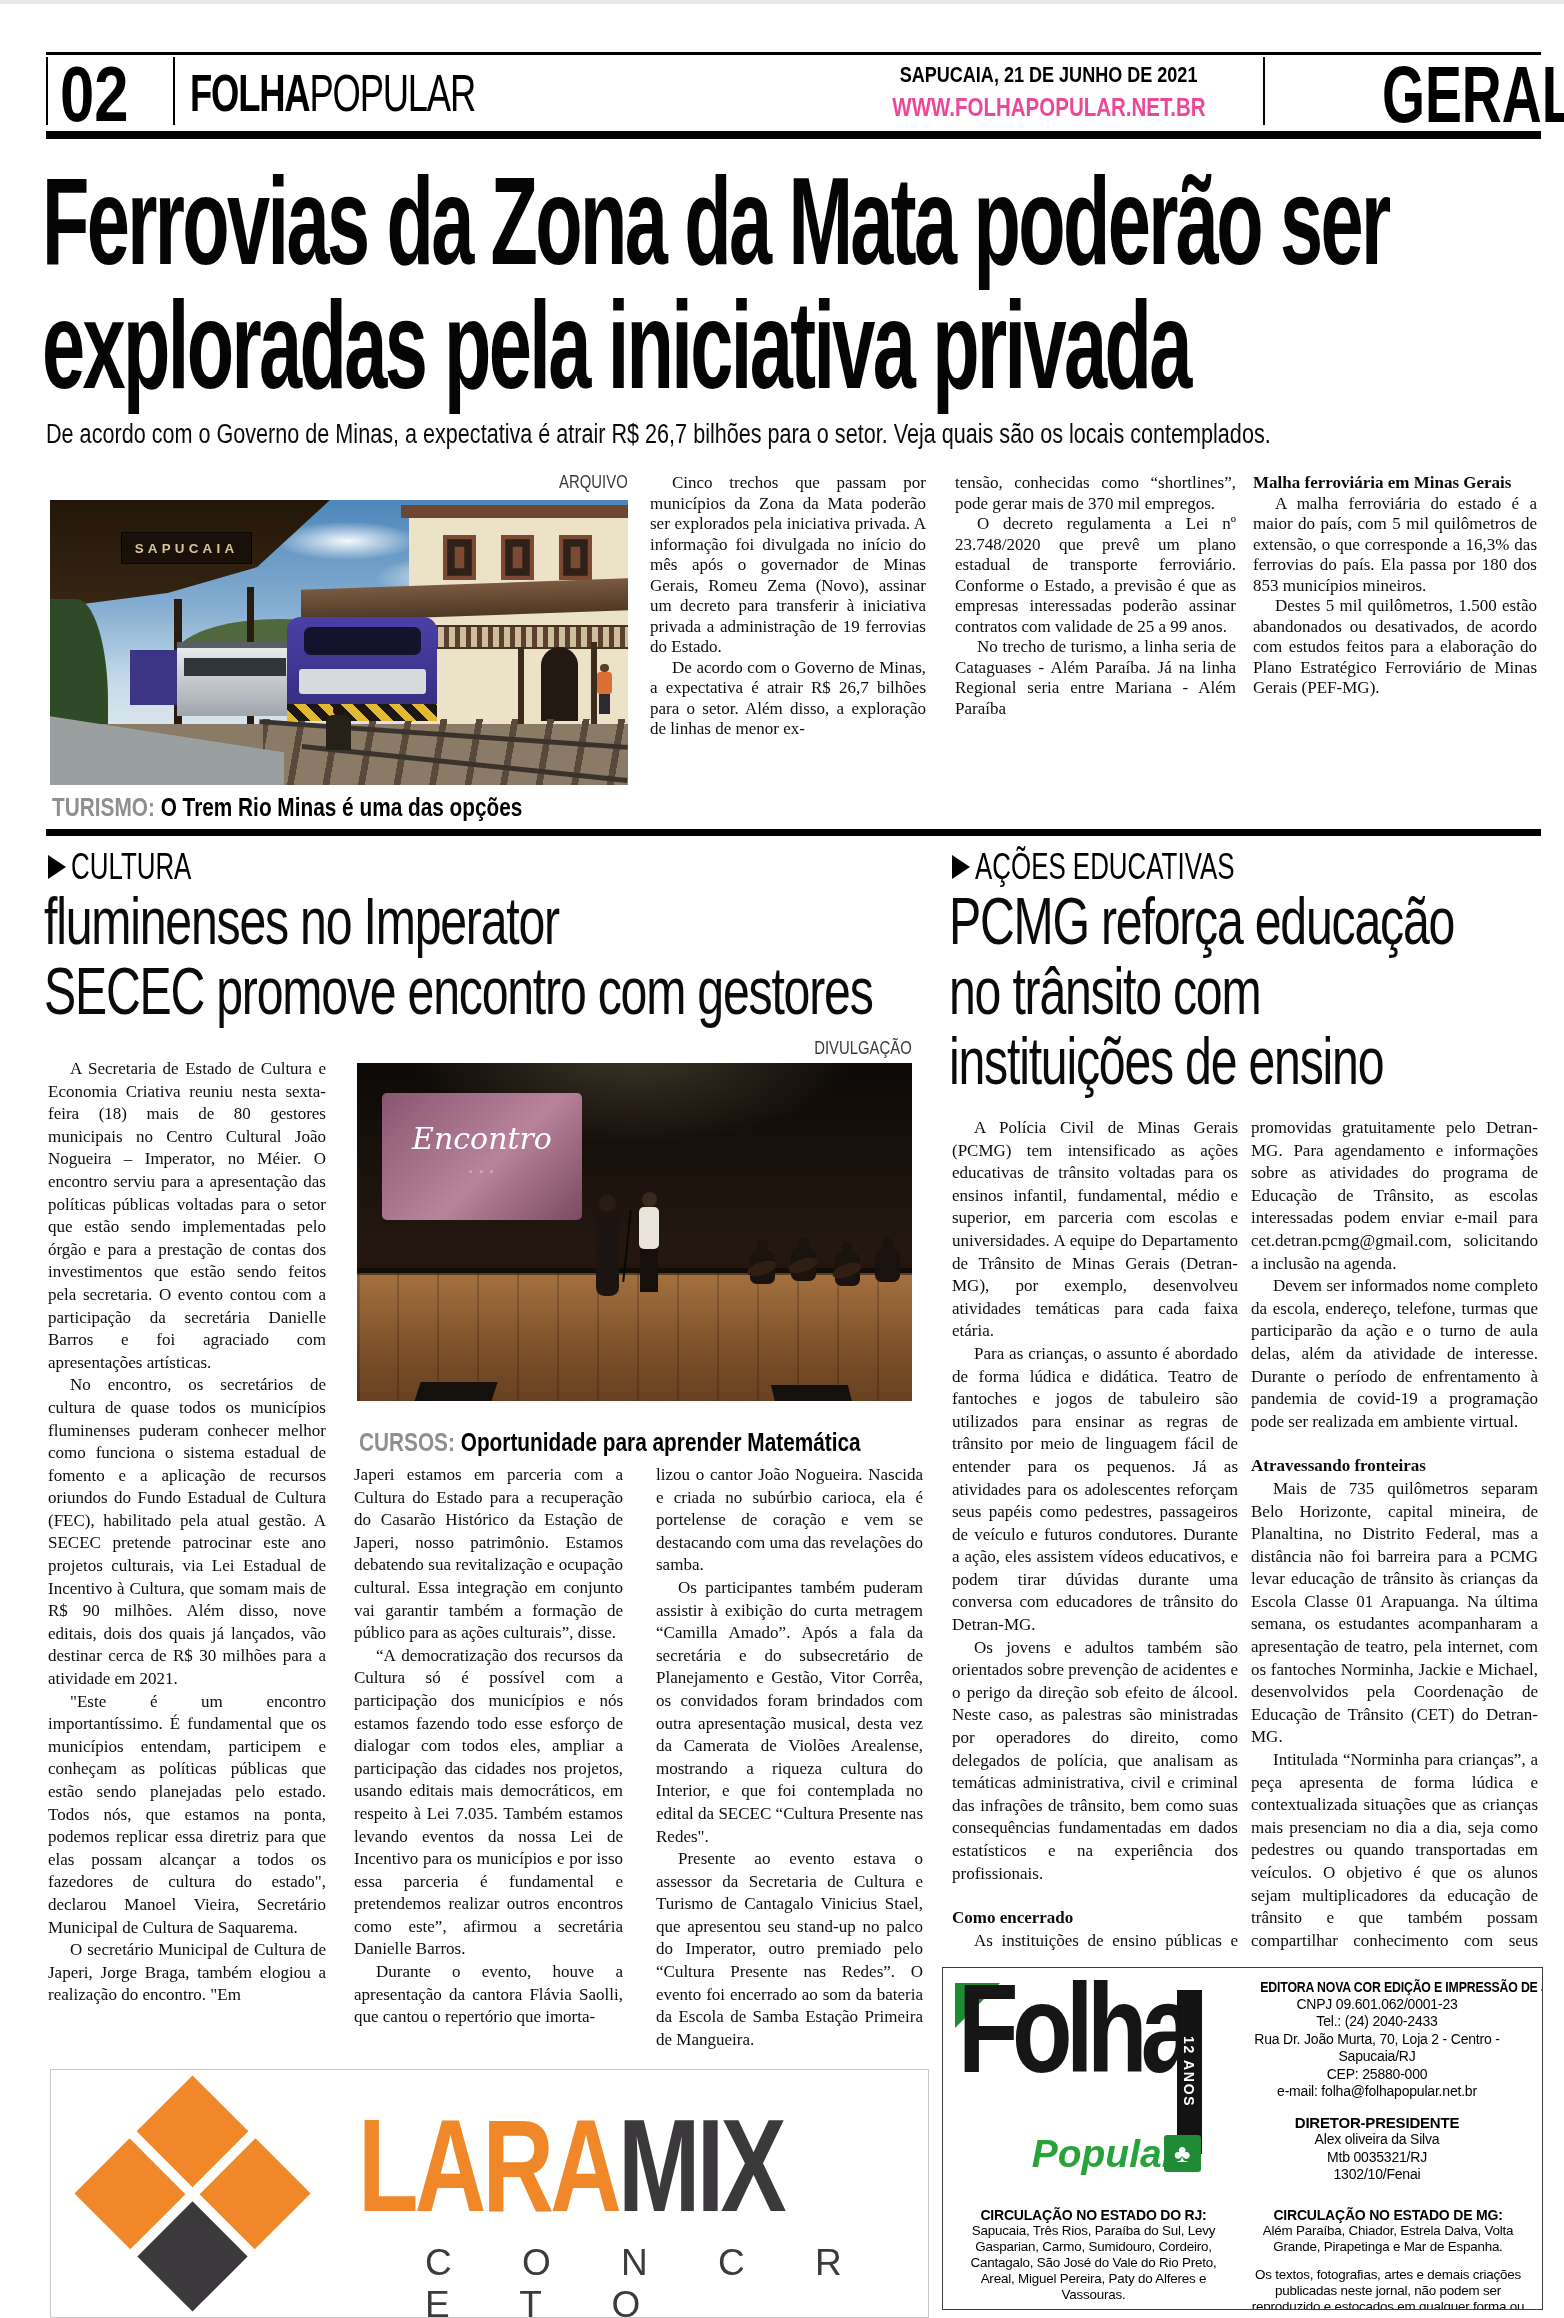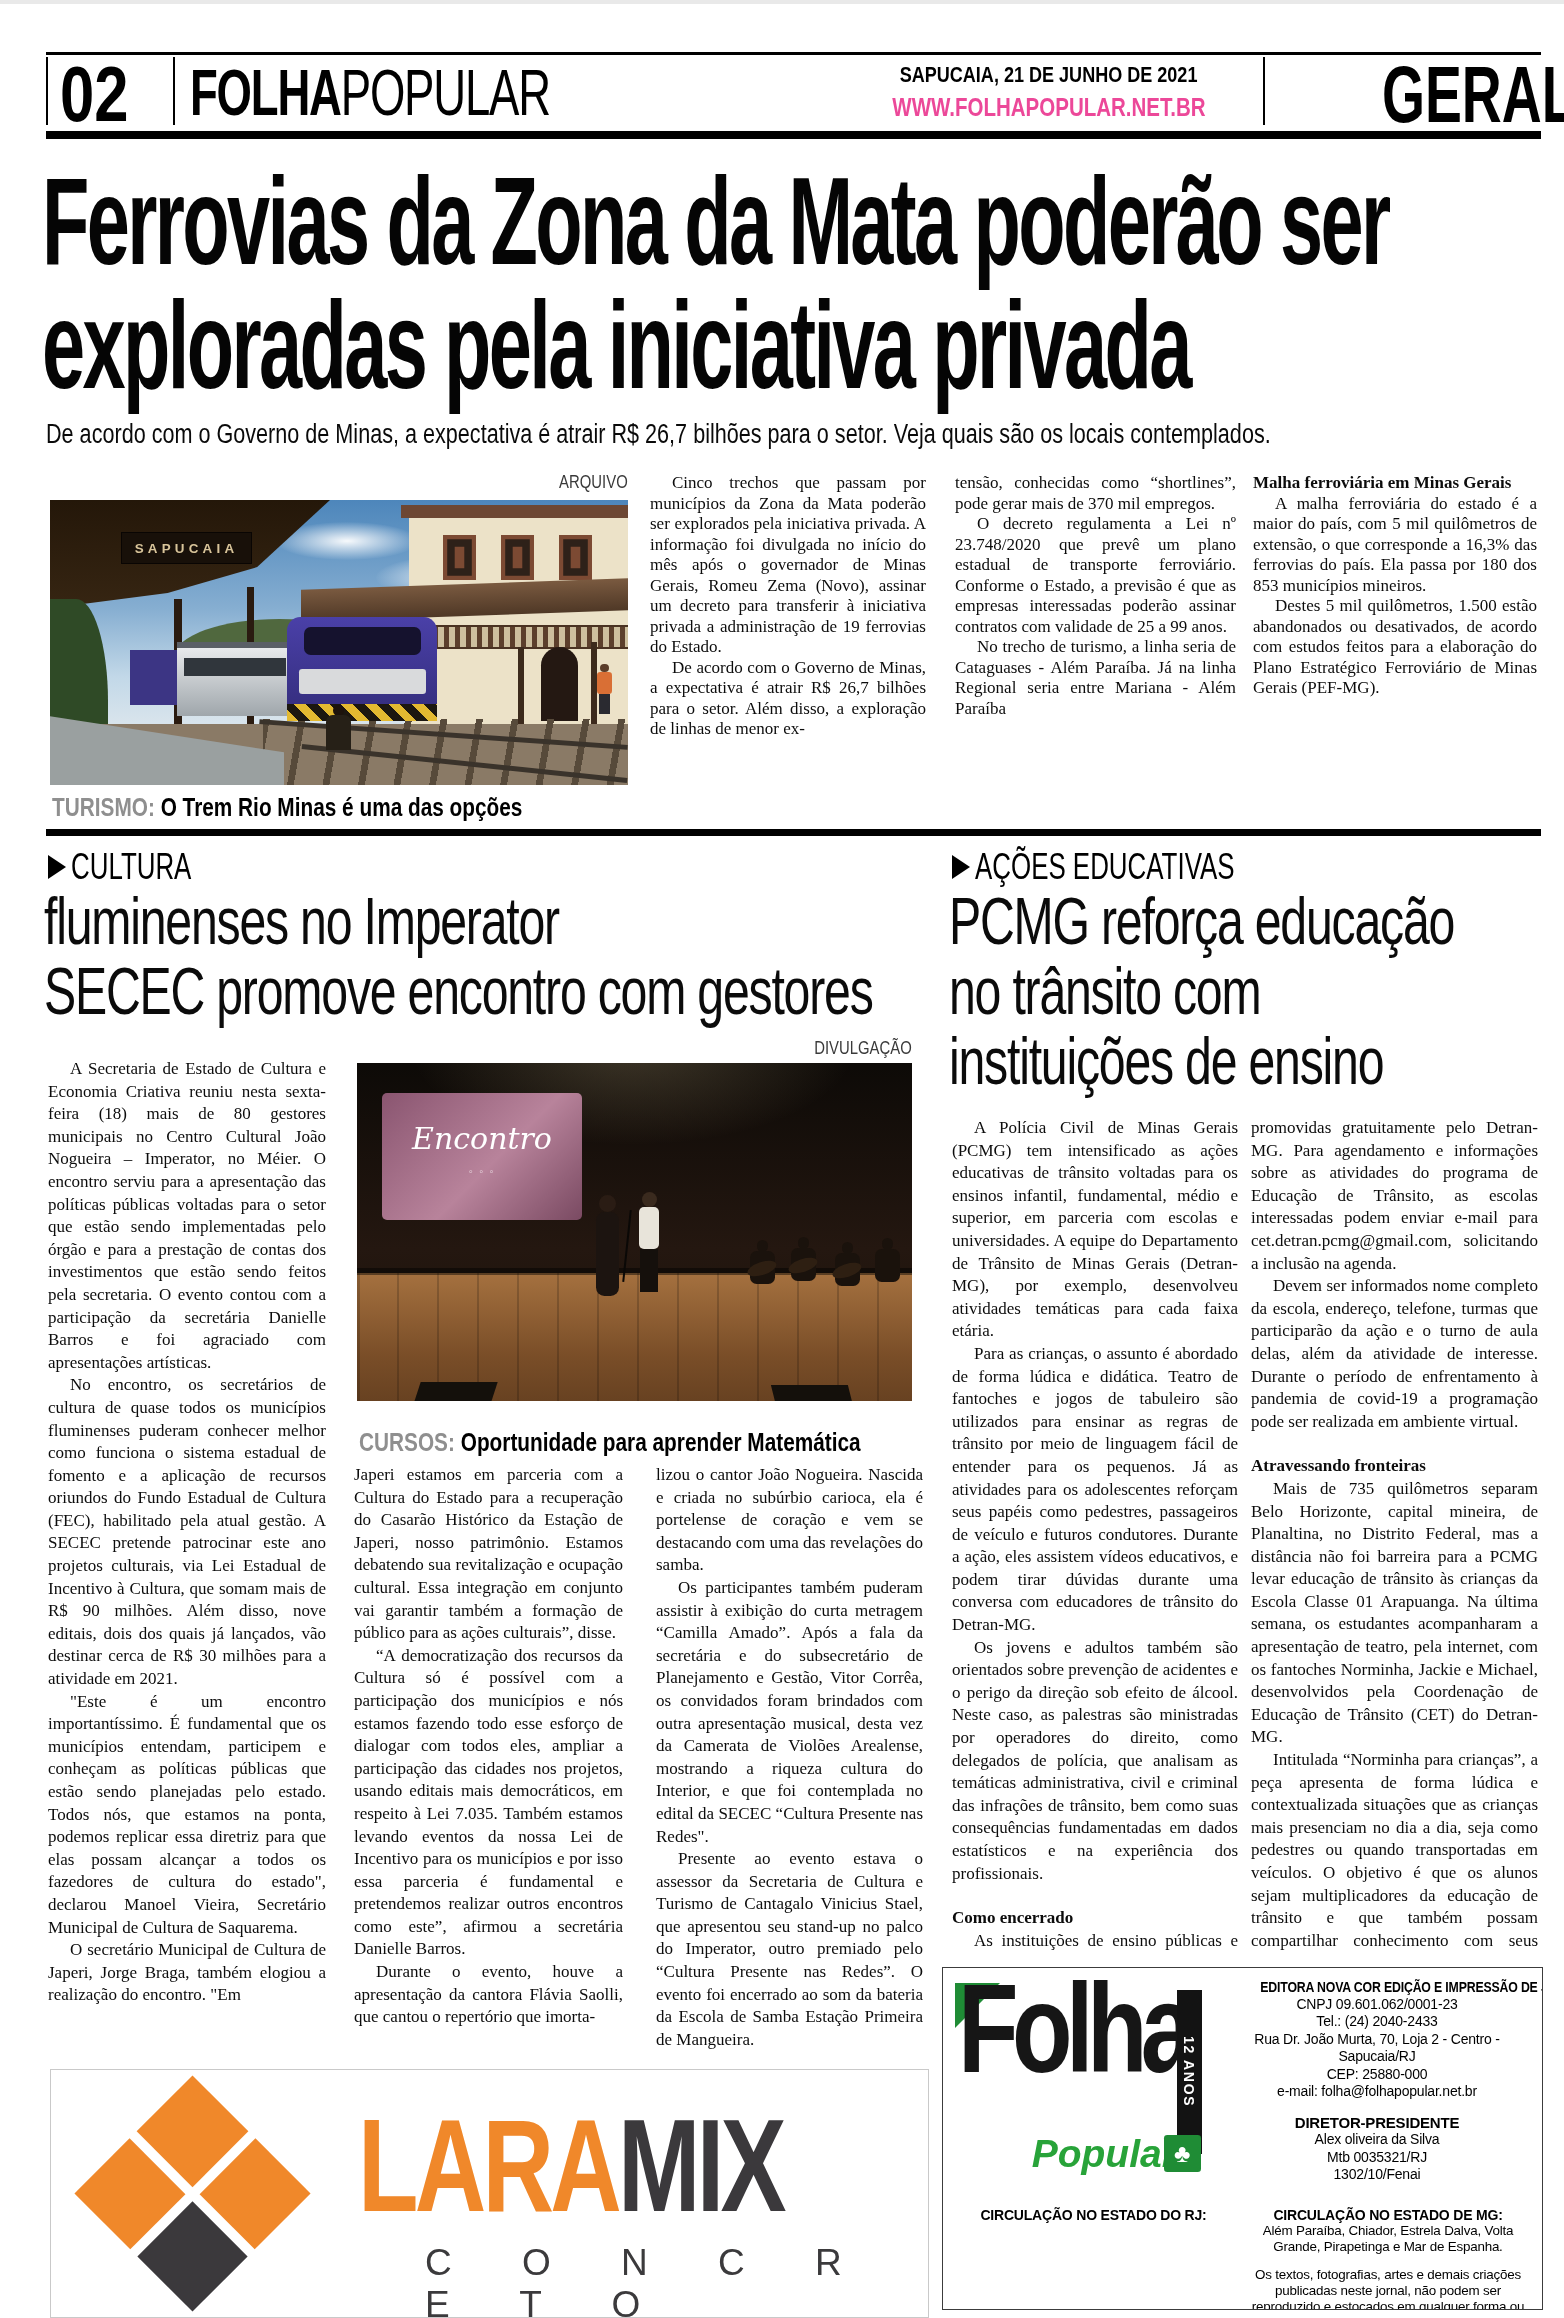--- a/index.html
+++ b/index.html
@@ -16,7 +16,7 @@
   .cx85{transform:scaleX(.85)}
   
   .m-num{font-size:77px;font-weight:900;line-height:70px}
-  .m-brand{font-size:65px;font-weight:800;line-height:72px;letter-spacing:-1.7px}
+  .m-brand{font-size:52px;font-weight:800;line-height:72px;letter-spacing:-1.7px}
   .m-brand .light{font-weight:400}
   .m-date{font-size:22px;font-weight:700;letter-spacing:0}
   .m-url{font-size:25px;font-weight:700;color:#ec4899}

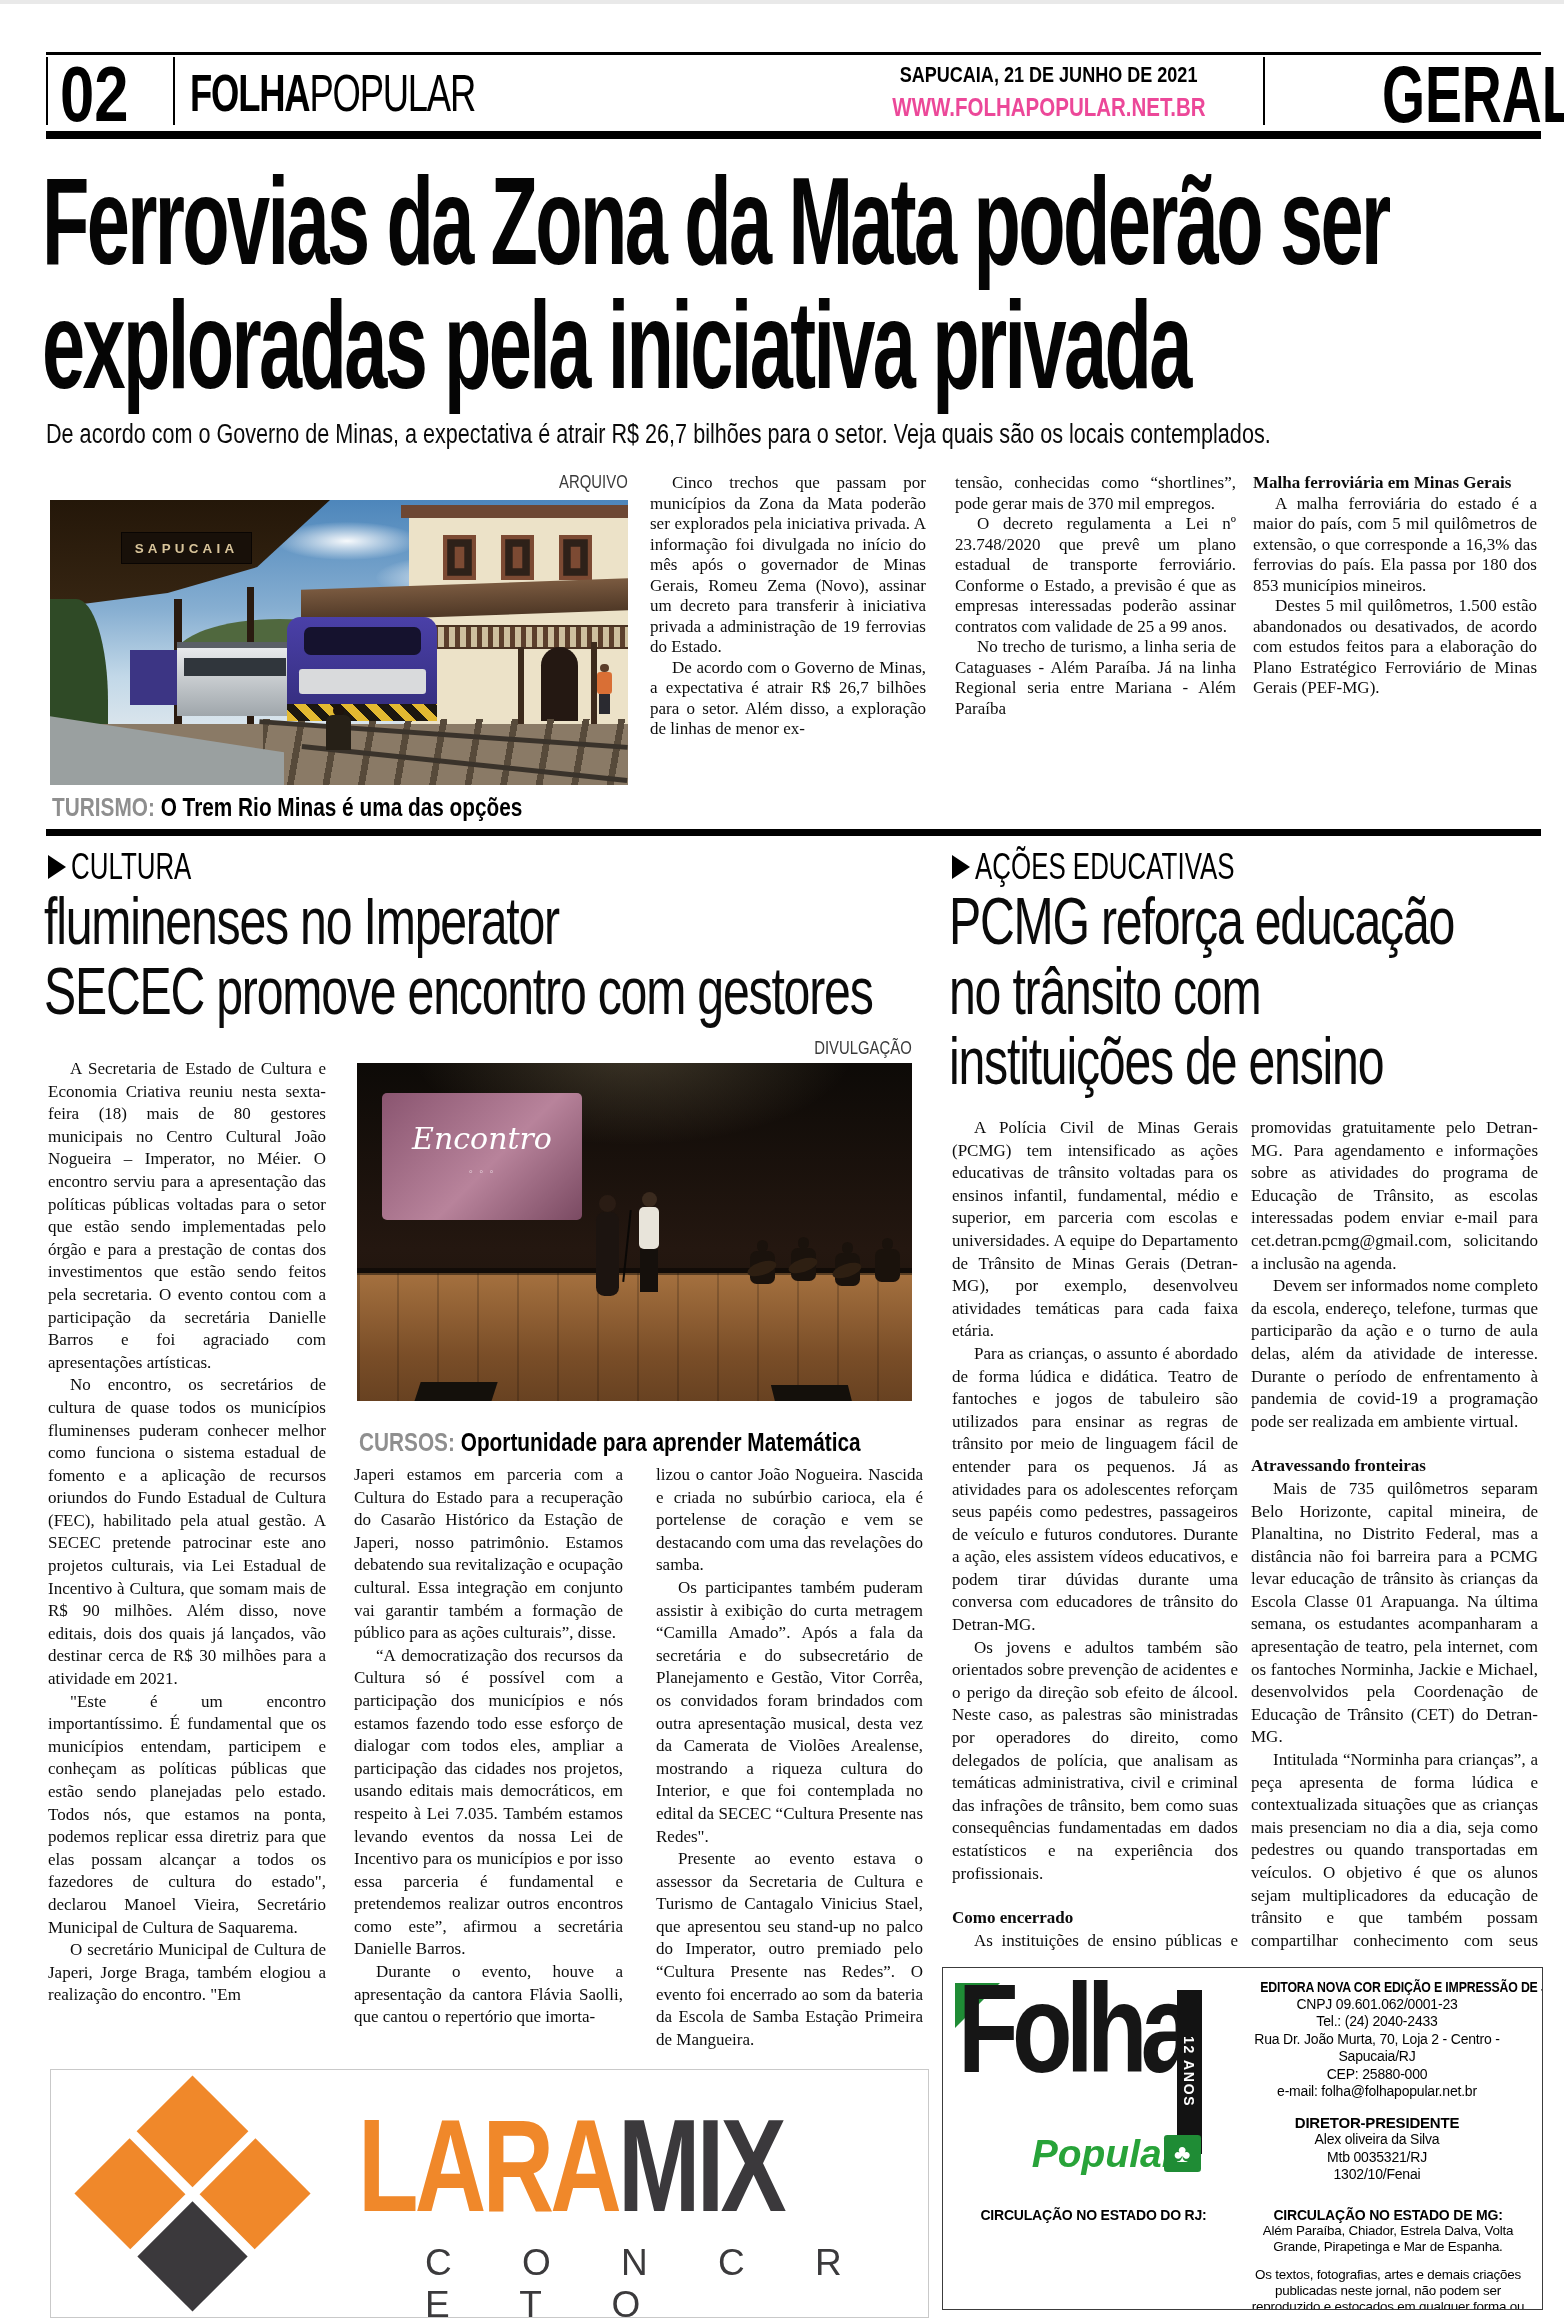--- a/index.html
+++ b/index.html
@@ -286,6 +286,7 @@
     </div>
     <div class="abs exp-c exp-s" style="left:10px;top:239px;width:281px">
       <div class="exp-b" style="font-size:14px">CIRCULAÇÃO NO ESTADO DO RJ:</div>
+      <div>Sapucaia, Três Rios, Paraíba do Sul, Levy Gasparian, Carmo, Sumidouro, Cordeiro, Cantagalo, São José do Vale do Rio Preto, Areal, Miguel Pereira, Paty do Alferes e Vassouras.</div>
 
     </div>
     <div class="abs exp-c exp-s" style="left:302px;top:239px;width:286px">

